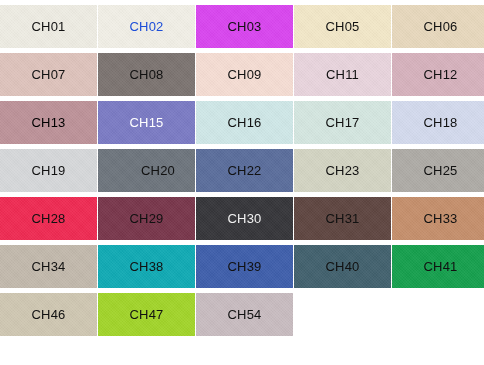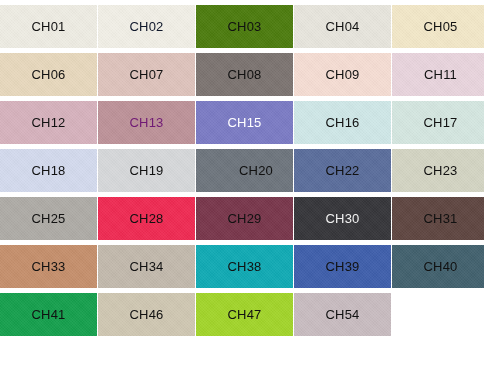--- a/index.html
+++ b/index.html
@@ -60,7 +60,7 @@
       <span class="swatch-label" style="color: rgb(17, 17, 17);">CH01</span>
     </div>
     <div class="swatch" style="background: rgb(241, 239, 230);">
-      <span class="swatch-label" style="color: #0f172a;">CH02</span>
+      <span class="swatch-label" style="color: #1d4ed8;">CH02</span>
     </div>
     <div class="swatch" style="background: #4d7c0f;">
       <span class="swatch-label" style="color: rgb(17, 17, 17);">CH03</span>

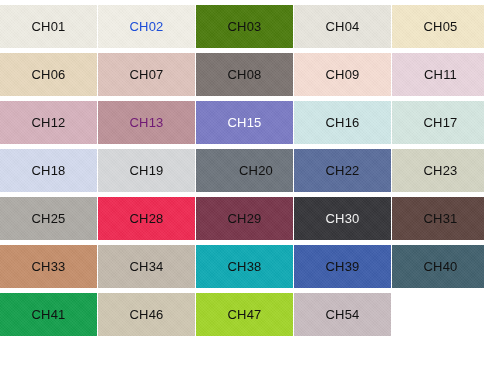--- a/index.html
+++ b/index.html
@@ -62,7 +62,7 @@
     <div class="swatch" style="background: rgb(241, 239, 230);">
       <span class="swatch-label" style="color: #1d4ed8;">CH02</span>
     </div>
-    <div class="swatch" style="background: #4d7c0f;">
+    <div class="swatch" style="background: #d946ef;">
       <span class="swatch-label" style="color: rgb(17, 17, 17);">CH03</span>
     </div>
     <div class="swatch" style="background: rgb(231, 229, 221);">

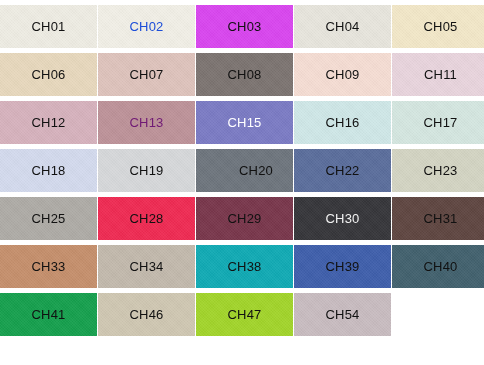--- a/index.html
+++ b/index.html
@@ -64,9 +64,6 @@
     </div>
     <div class="swatch" style="background: #d946ef;">
       <span class="swatch-label" style="color: rgb(17, 17, 17);">CH03</span>
-    </div>
-    <div class="swatch" style="background: rgb(231, 229, 221);">
-      <span class="swatch-label" style="color: rgb(17, 17, 17);">CH04</span>
     </div>
     <div class="swatch" style="background: rgb(242, 231, 200);">
       <span class="swatch-label" style="color: rgb(17, 17, 17);">CH05</span>

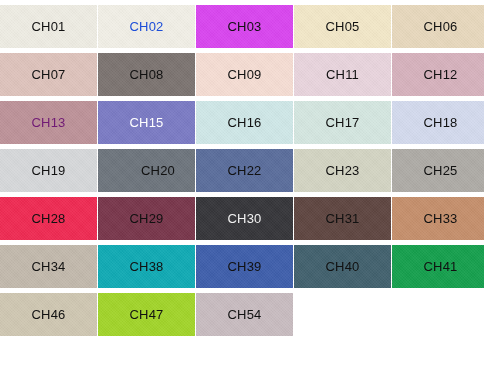--- a/index.html
+++ b/index.html
@@ -87,7 +87,7 @@
       <span class="swatch-label" style="color: rgb(17, 17, 17);">CH12</span>
     </div>
     <div class="swatch" style="background: rgb(189, 146, 153);">
-      <span class="swatch-label" style="color: #701a75;">CH13</span>
+      <span class="swatch-label" style="color: #000000;">CH13</span>
     </div>
     <div class="swatch" style="background: rgb(123, 123, 196);">
       <span class="swatch-label" style="color: #ffffff;">CH15</span>

